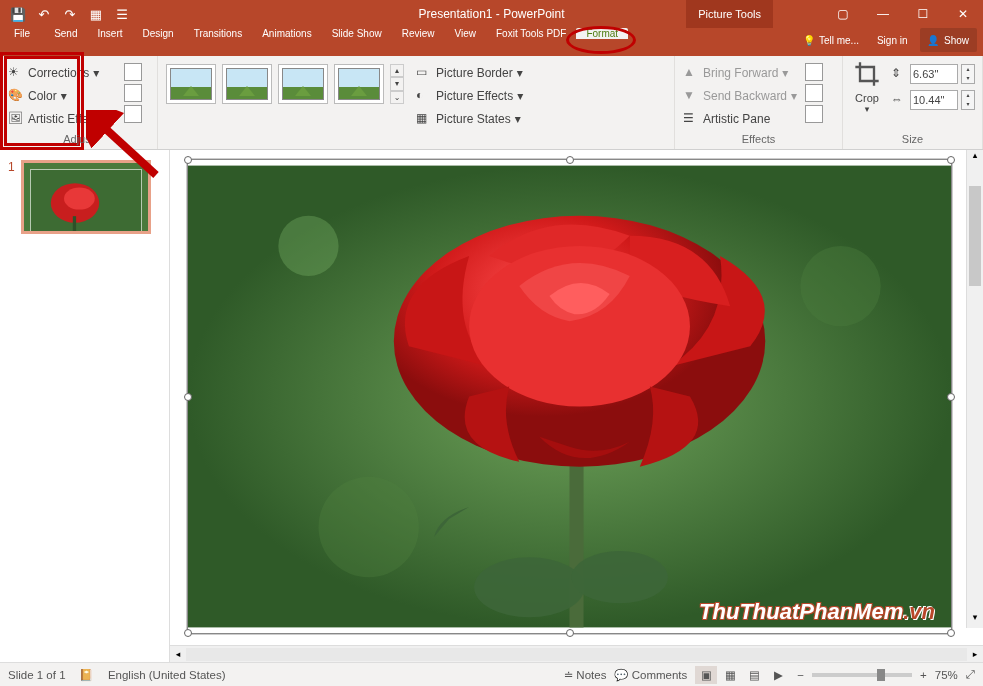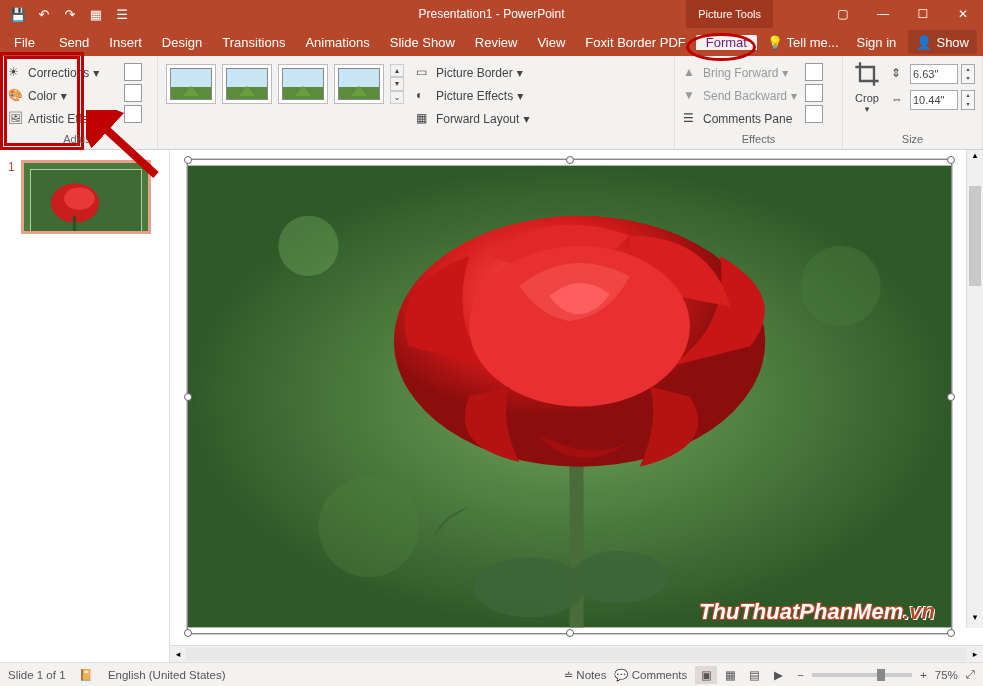--- a/index.html
+++ b/index.html
@@ -15,7 +15,7 @@
 .win-btn { width: 40px; height: 28px; display: flex; align-items: center; justify-content: center; font-size: 12px; }
 
 
-.tabstrip { height: 28px; background: #B7472A; display: flex; align-items: center; color: #fff; font-size: 13px; position: relative; }
+.tabstrip { height: 28px; background: #B7472A; display: flex; align-items: flex-start; color: #fff; font-size: 10px; position: relative; }
 .file-tab { padding: 0 14px; display: flex; align-items: center; }
 .tab { padding: 0 10px; display: flex; align-items: center; cursor: pointer; }
 .tab.active { background: #F3F2F1; color: #701a75; border-radius: 2px 2px 0 0; position: relative; }

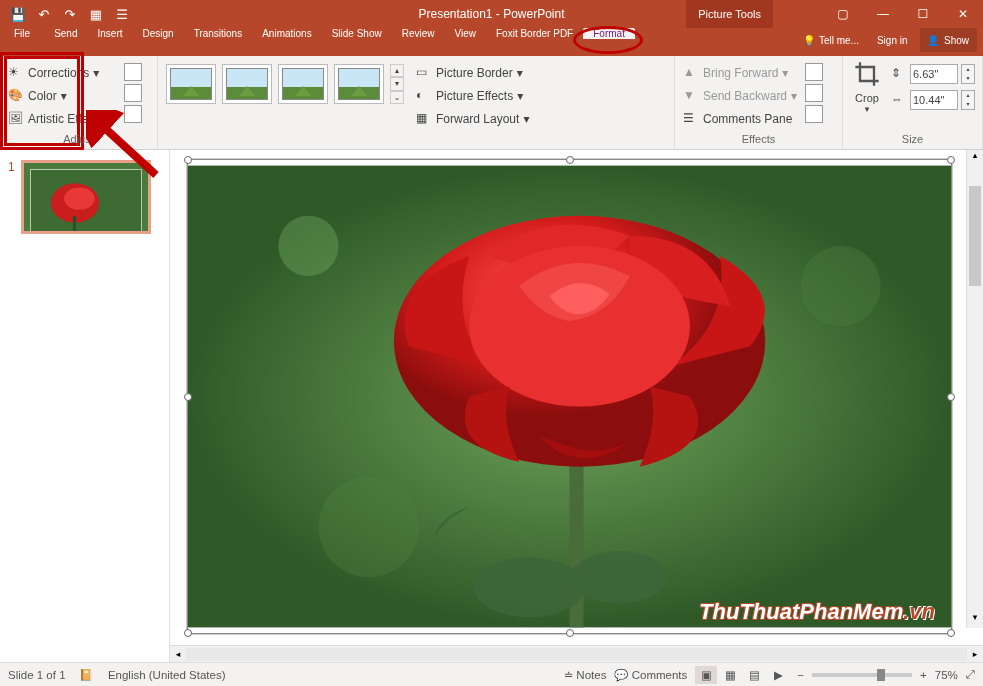--- a/index.html
+++ b/index.html
@@ -138,7 +138,7 @@
   <div class="tab">Slide Show</div>
   <div class="tab">Review</div>
   <div class="tab">View</div>
-  <div class="tab">Foxit Border PDF</div>
+  <div class="tab">Foxit Tools PDF</div>
   <div class="tab active" style="position:relative;">
     <span>Format</span>
     <div class="format-circle" style="left:-10px;top:-2px;"></div>

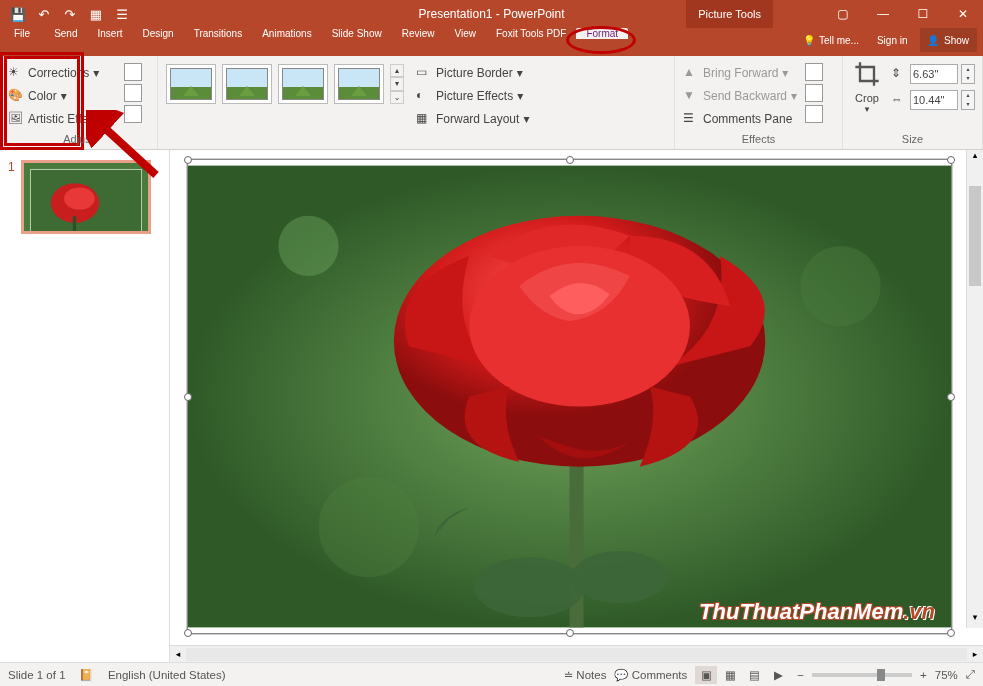--- a/index.html
+++ b/index.html
@@ -18,7 +18,7 @@
 .tabstrip { height: 28px; background: #B7472A; display: flex; align-items: flex-start; color: #fff; font-size: 10px; position: relative; }
 .file-tab { padding: 0 14px; display: flex; align-items: center; }
 .tab { padding: 0 10px; display: flex; align-items: center; cursor: pointer; }
-.tab.active { background: #F3F2F1; color: #701a75; border-radius: 2px 2px 0 0; position: relative; }
+.tab.active { background: #F3F2F1; color: #4d7c0f; border-radius: 2px 2px 0 0; position: relative; }
 .format-circle { position: absolute; border: 3px solid #c00000; width: 70px; height: 28px; border-radius: 50%; pointer-events: none; }
 .tabs-right { margin-left: auto; display: flex; align-items: center; gap: 6px; padding-right: 6px; }
 .tellme, .signin { padding: 0 6px; display: flex; align-items: center; gap: 3px; }

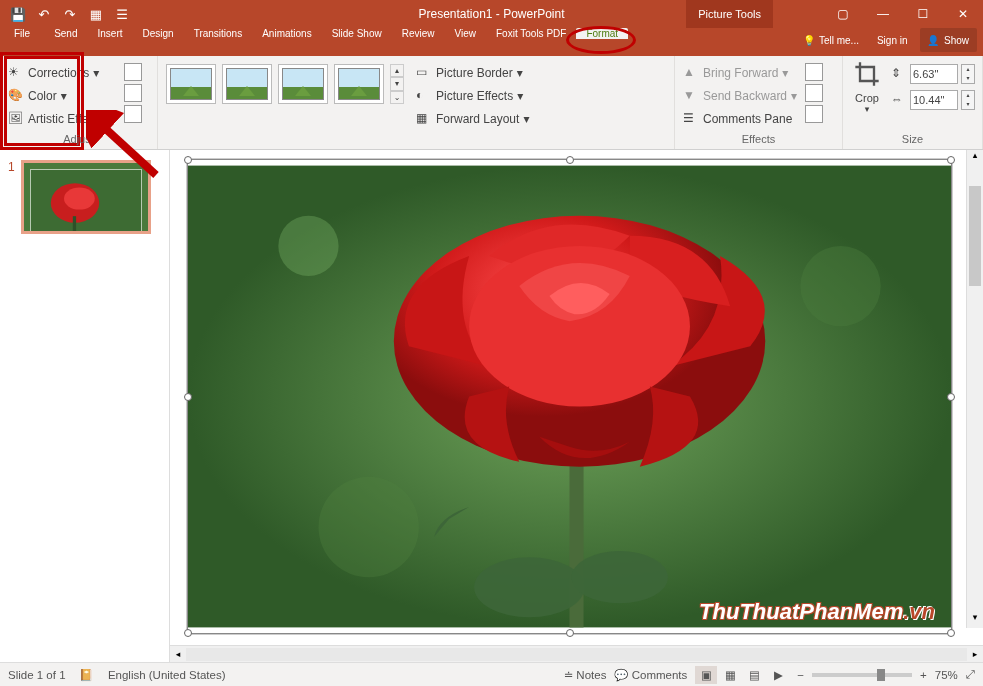--- a/index.html
+++ b/index.html
@@ -224,7 +224,7 @@
           </div>
         <div class="pstyle-row">
             <span class="ic16">▦</span>
-            <span>Forward Layout</span>
+            <span>Picture States</span>
             <span>▾</span>
           </div>
       </div>

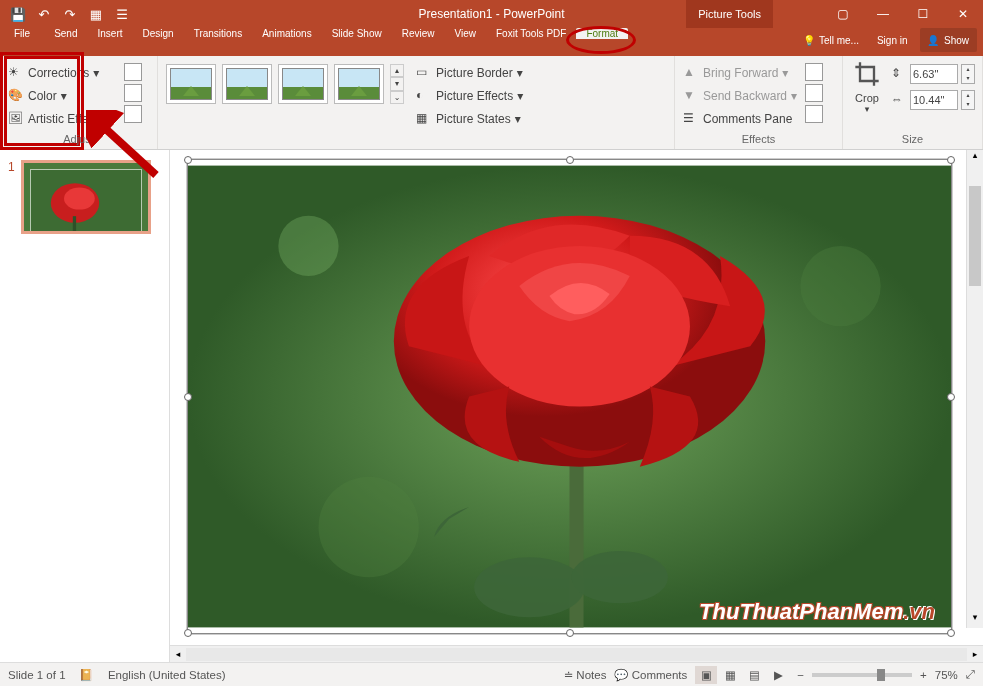--- a/index.html
+++ b/index.html
@@ -246,7 +246,7 @@
           </div>
         <div class="arrange-row" style="color:#444;">
             <span class="ic16">☰</span>
-            <span>Comments Pane</span>
+            <span>Artistic Pane</span>
           </div>
       </div>
       <div class="arrange-ic-col">

